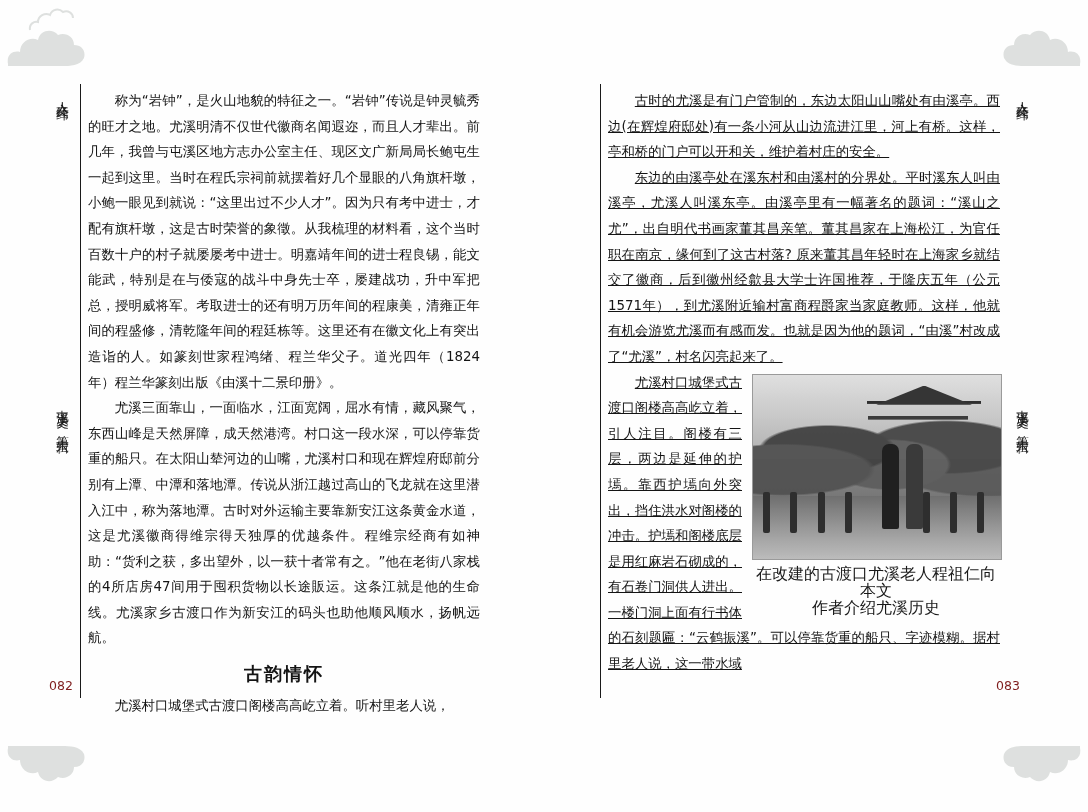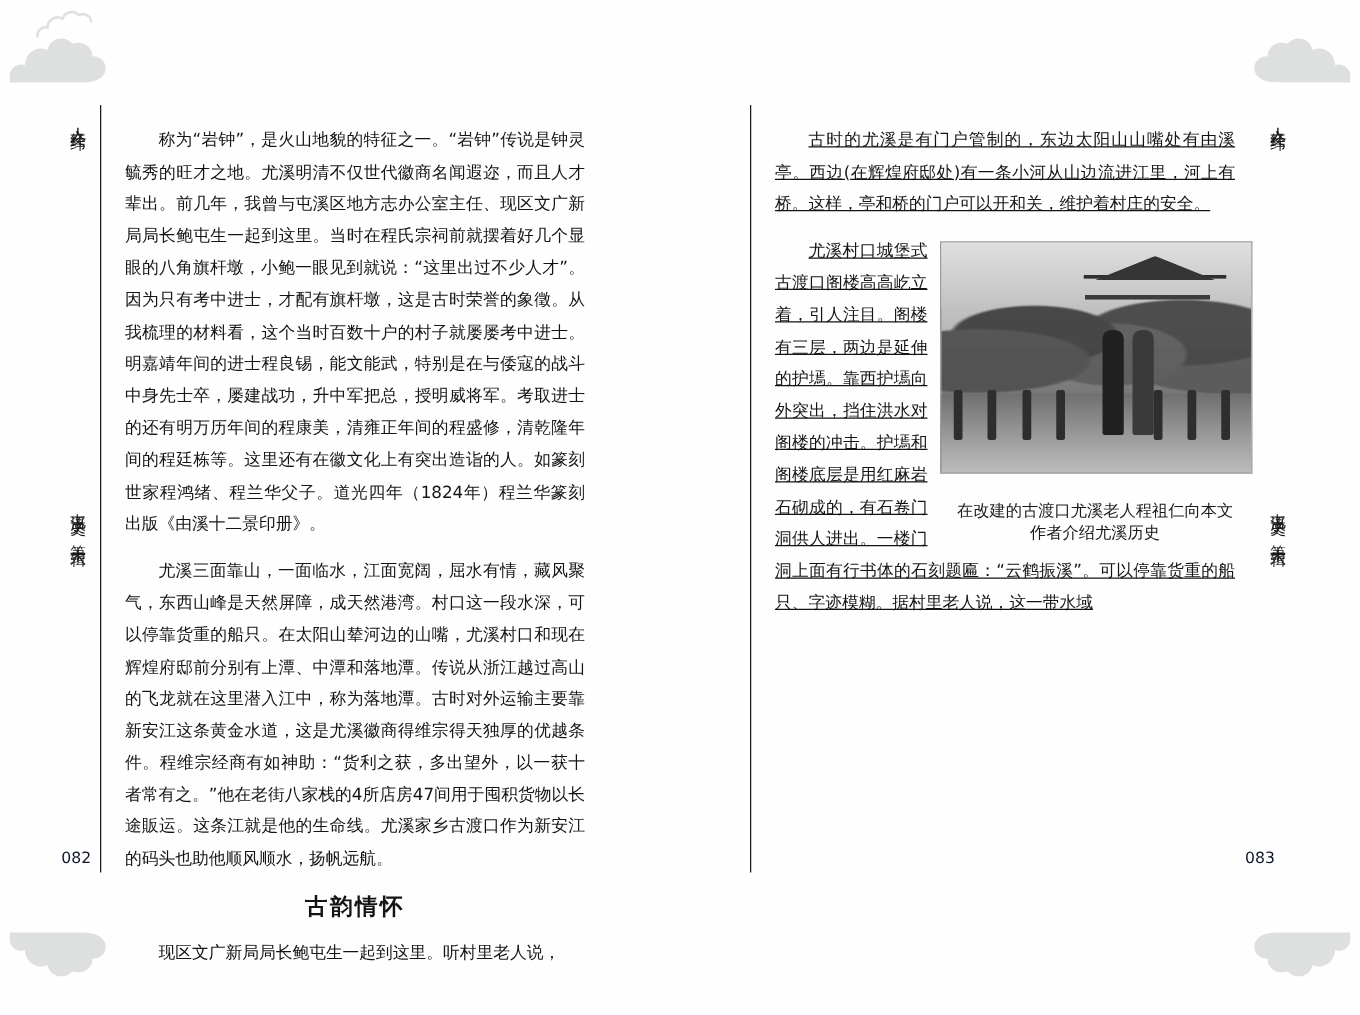--- a/index.html
+++ b/index.html
@@ -47,7 +47,7 @@
   .col.right { left: 608px; text-decoration: underline; }
 
   .col p {
-    margin: 12px;
+    margin: 0;
     text-indent: 2em;
   }
 

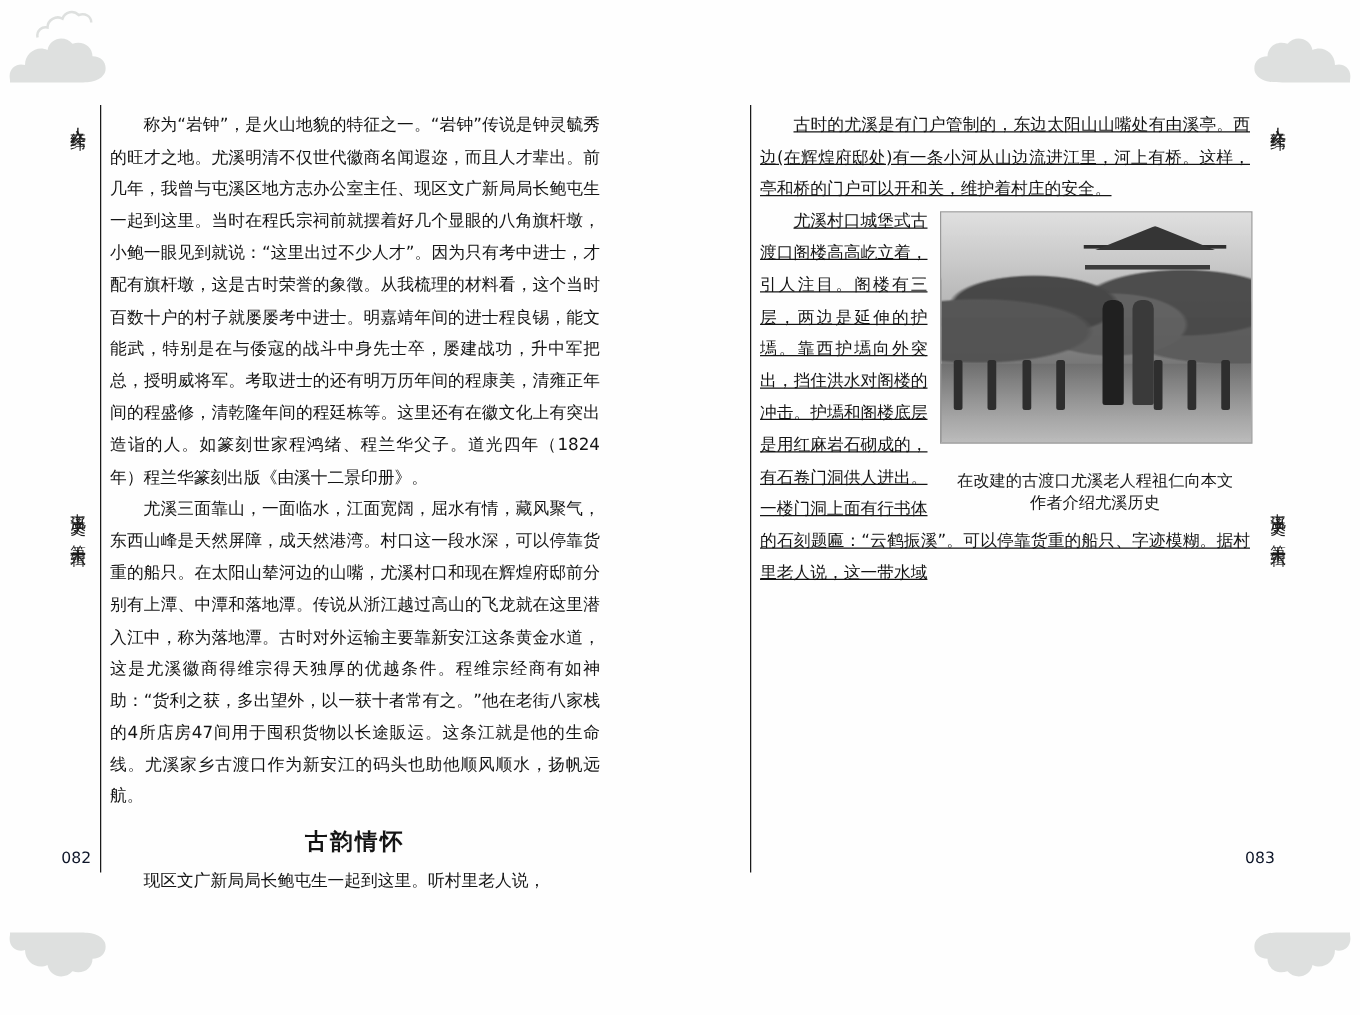--- a/index.html
+++ b/index.html
@@ -208,6 +208,7 @@
   <div class="col right">
     <p>古时的尤溪是有门户管制的，东边太阳山山嘴处有由溪亭。西边(在辉煌府邸处)有一条小河从山边流进江里，河上有桥。这样，亭和桥的门户可以开和关，维护着村庄的安全。</p>
 
+    <p>东边的由溪亭处在溪东村和由溪村的分界处。平时溪东人叫由溪亭，尤溪人叫溪东亭。由溪亭里有一幅著名的题词：“溪山之尤”，出自明代书画家董其昌亲笔。董其昌家在上海松江，为官任职在南京，缘何到了这古村落? 原来董其昌年轻时在上海家乡就结交了徽商，后到徽州经歙县大学士许国推荐，于隆庆五年（公元1571年），到尤溪附近输村富商程爵家当家庭教师。这样，他就有机会游览尤溪而有感而发。也就是因为他的题词，“由溪”村改成了“尤溪”，村名闪亮起来了。</p>
 
 
     <div class="figure">

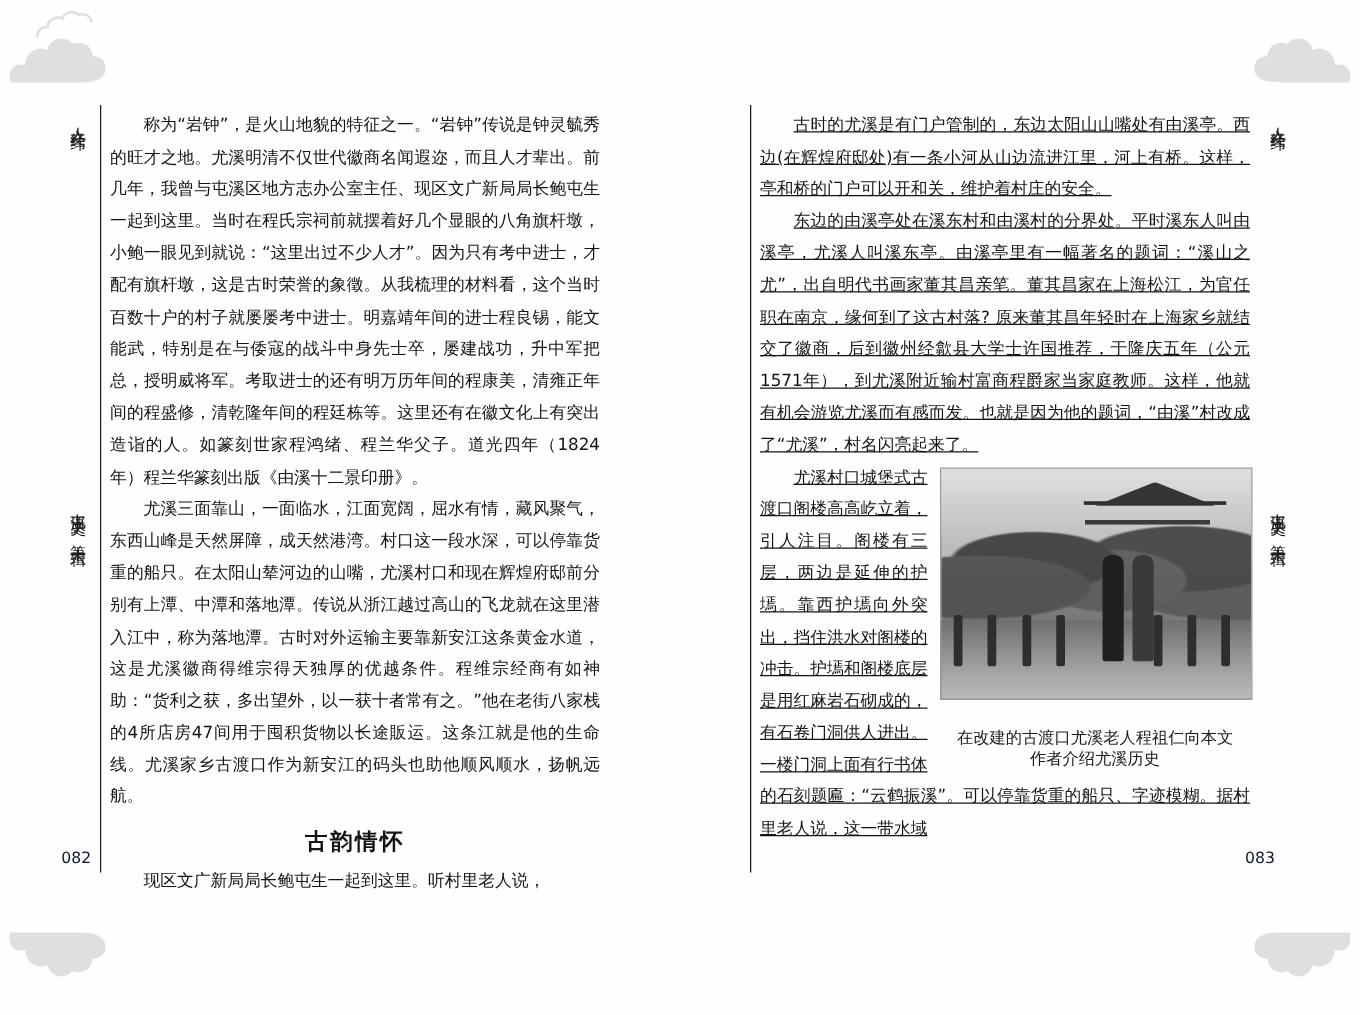--- a/index.html
+++ b/index.html
@@ -160,9 +160,9 @@
   .ph-people b:nth-child(1){ left:0; }
   .ph-people b:nth-child(2){ left:24px; background:#3b3f34; }
   .caption {
-    margin-top: 22px;
+    margin-top: 5px;
     text-align: center;
-    font-size: 13px;
+    font-size: 16px;
     line-height: 17px;
     color: #1a1a1a;
     font-family: "DejaVu Serif", "Liberation Serif", serif;

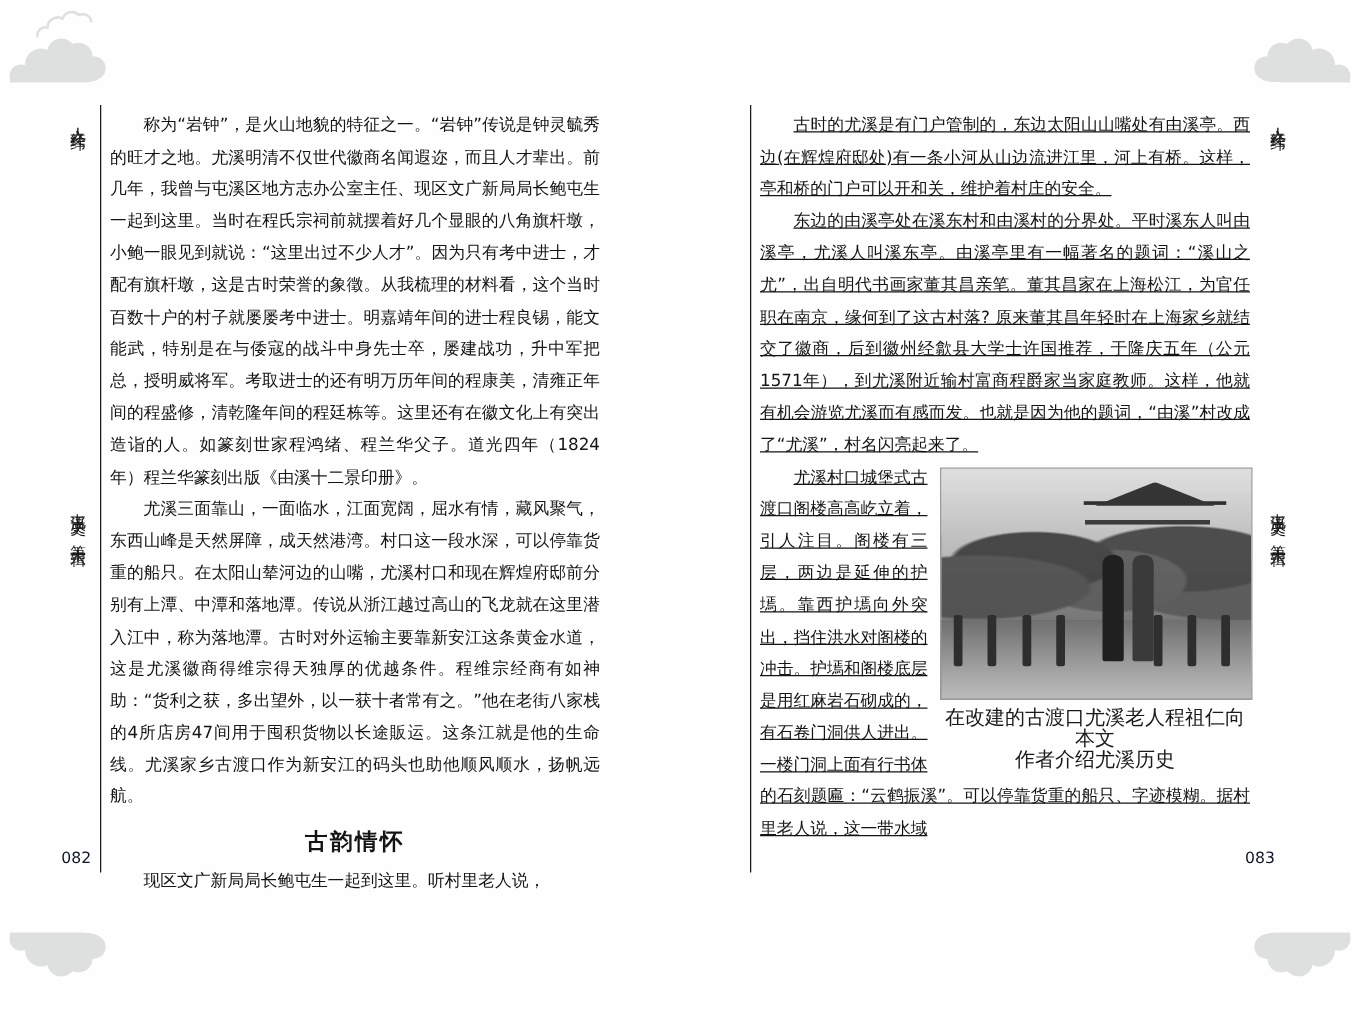--- a/index.html
+++ b/index.html
@@ -77,7 +77,7 @@
   .folio {
     position: absolute;
     font-size: 12.5px;
-    color: #0f172a;
+    color: #7f1d1d;
     font-family: "DejaVu Sans", sans-serif;
   }
   .folio.left  { left: 49px;  top: 678px; }

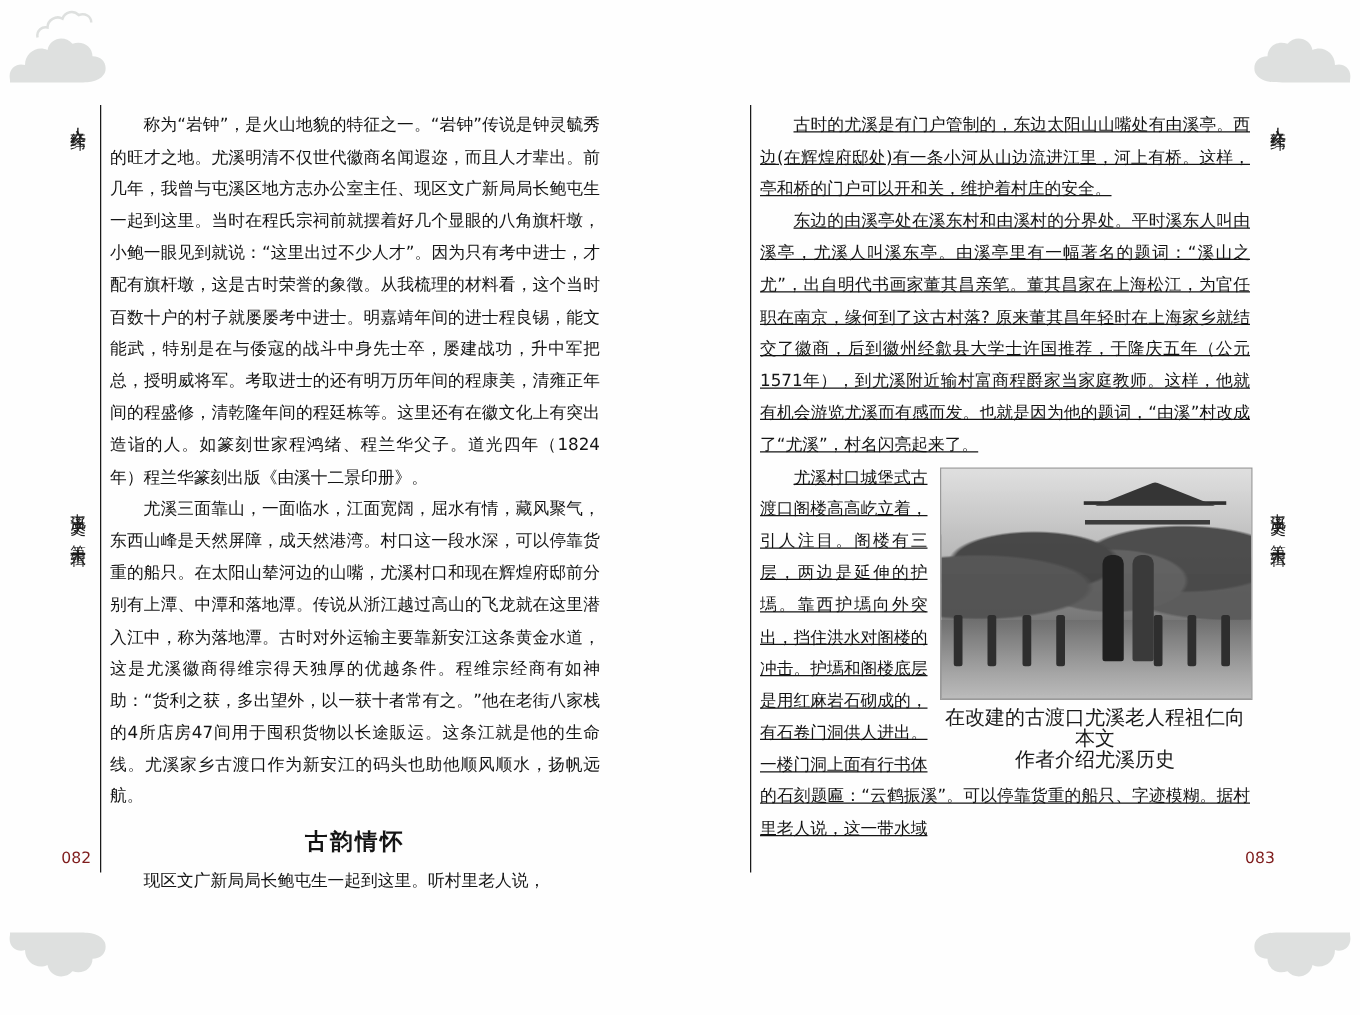--- a/index.html
+++ b/index.html
@@ -202,7 +202,7 @@
     <p>称为“岩钟”，是火山地貌的特征之一。“岩钟”传说是钟灵毓秀的旺才之地。尤溪明清不仅世代徽商名闻遐迩，而且人才辈出。前几年，我曾与屯溪区地方志办公室主任、现区文广新局局长鲍屯生一起到这里。当时在程氏宗祠前就摆着好几个显眼的八角旗杆墩，小鲍一眼见到就说：“这里出过不少人才”。因为只有考中进士，才配有旗杆墩，这是古时荣誉的象徵。从我梳理的材料看，这个当时百数十户的村子就屡屡考中进士。明嘉靖年间的进士程良锡，能文能武，特别是在与倭寇的战斗中身先士卒，屡建战功，升中军把总，授明威将军。考取进士的还有明万历年间的程康美，清雍正年间的程盛修，清乾隆年间的程廷栋等。这里还有在徽文化上有突出造诣的人。如篆刻世家程鸿绪、程兰华父子。道光四年（1824年）程兰华篆刻出版《由溪十二景印册》。</p>
     <p>尤溪三面靠山，一面临水，江面宽阔，屈水有情，藏风聚气，东西山峰是天然屏障，成天然港湾。村口这一段水深，可以停靠货重的船只。在太阳山辇河边的山嘴，尤溪村口和现在辉煌府邸前分别有上潭、中潭和落地潭。传说从浙江越过高山的飞龙就在这里潜入江中，称为落地潭。古时对外运输主要靠新安江这条黄金水道，这是尤溪徽商得维宗得天独厚的优越条件。程维宗经商有如神助：“货利之获，多出望外，以一获十者常有之。”他在老街八家栈的4所店房47间用于囤积货物以长途販运。这条江就是他的生命线。尤溪家乡古渡口作为新安江的码头也助他顺风顺水，扬帆远航。</p>
     <div class="section-title">古韵情怀</div>
-    <p>现区文广新局局长鲍屯生一起到这里。听村里老人说，</p>
+    <p>尤溪村口城堡式古渡口阁楼高高屹立着。听村里老人说，</p>
   </div>
 
   <div class="col right">

